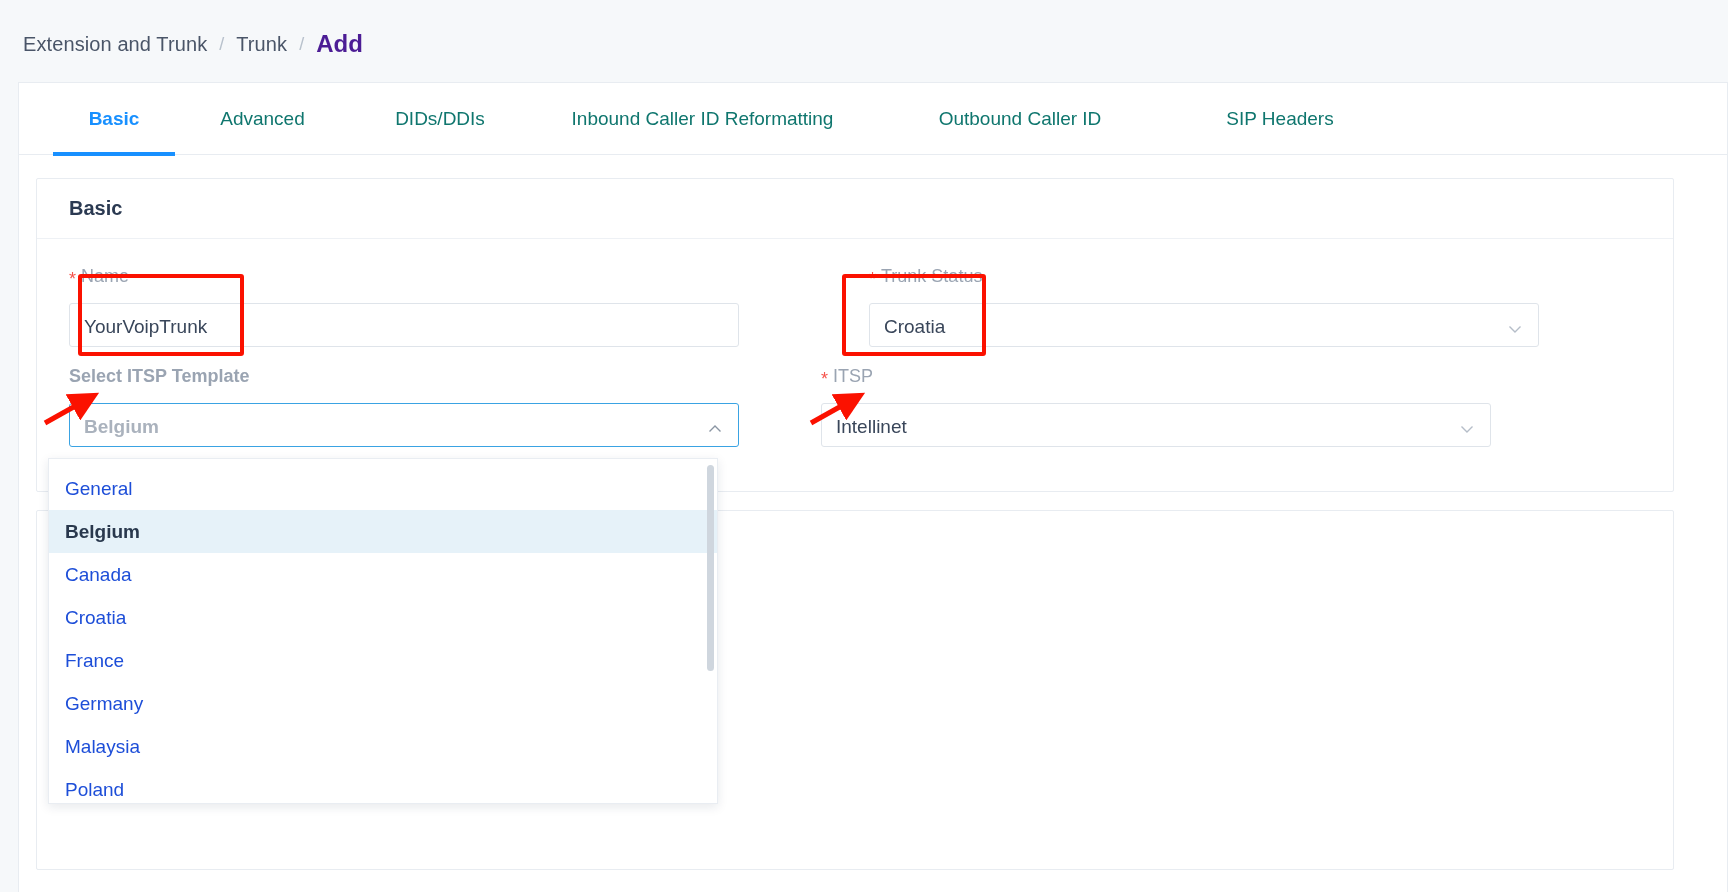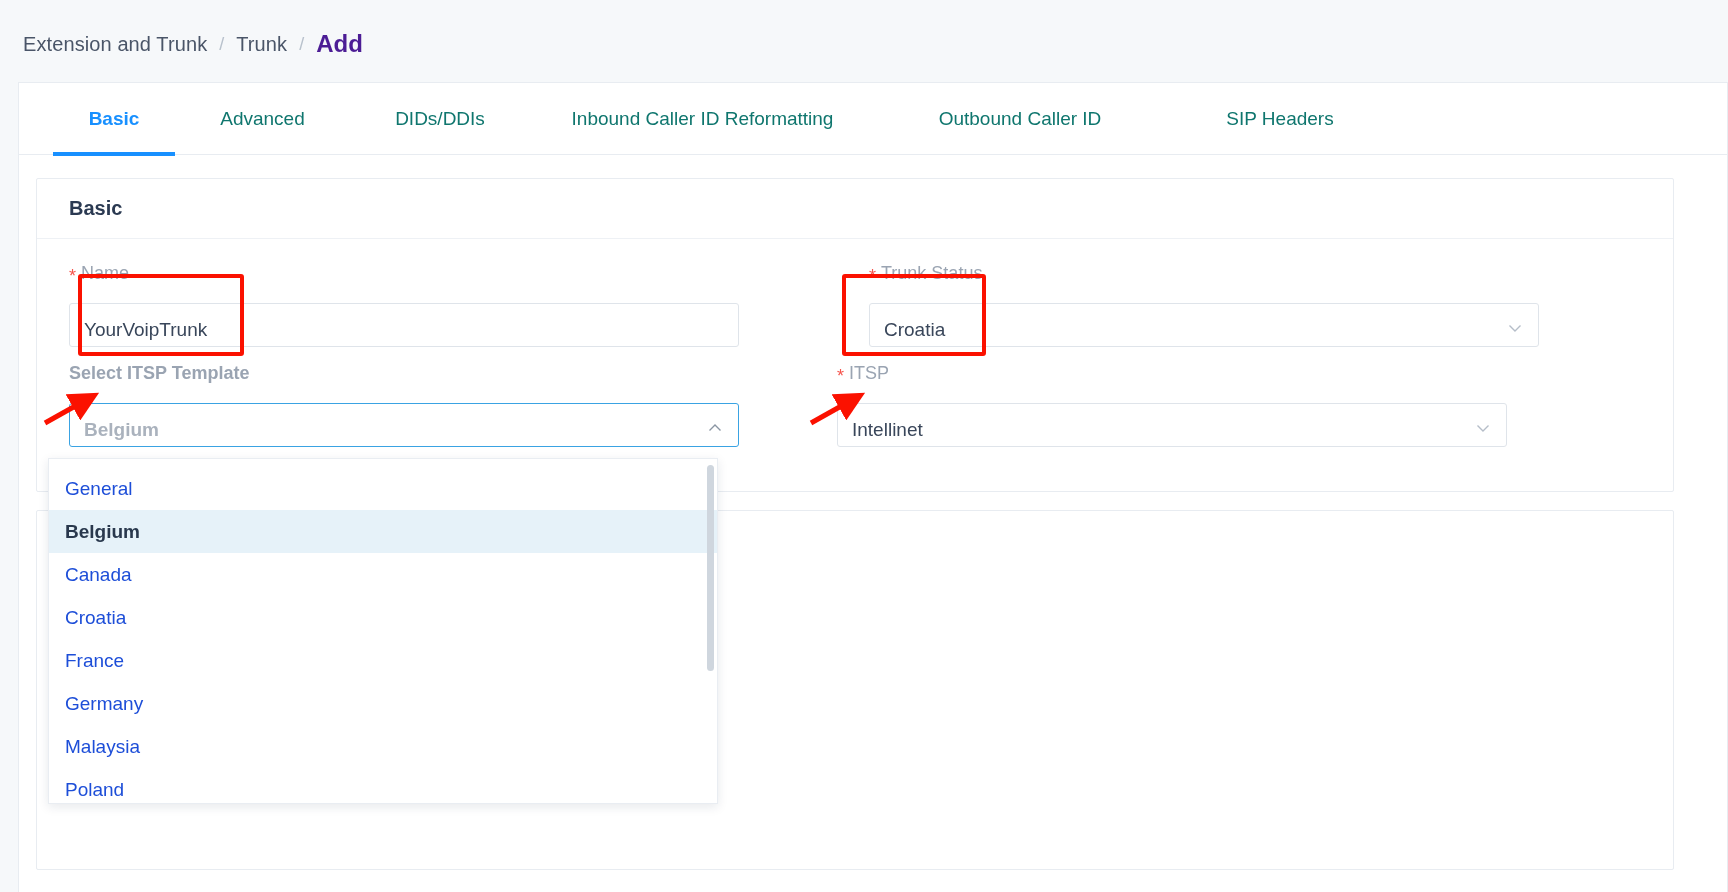--- a/index.html
+++ b/index.html
@@ -126,7 +126,7 @@
     font-size: 18px;
     color: #9aa4b2;
     height: 26px;
-    line-height: 20px;
+    line-height: 26px;
     white-space: nowrap;
   }
   .req-star {

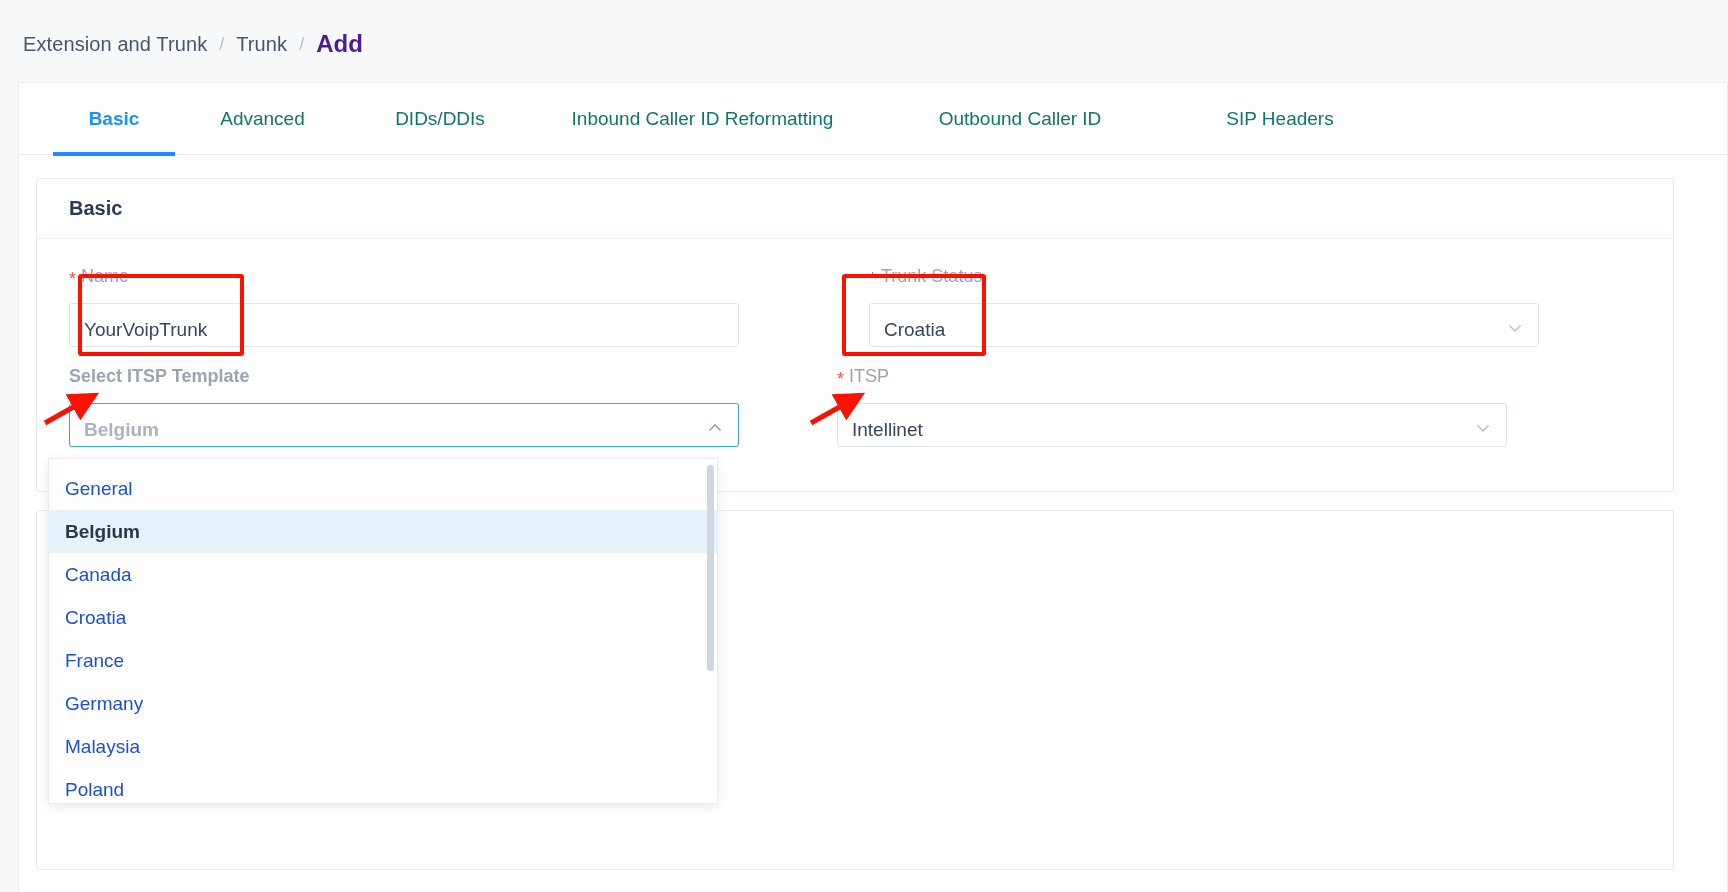--- a/index.html
+++ b/index.html
@@ -143,8 +143,8 @@
     border-radius: 3px;
     background: #ffffff;
     display: flex;
-    align-items: flex-start;
-    padding: 15px 14px;
+    align-items: flex-end;
+    padding: 8px 14px;
     font-size: 19px;
     color: #39465a;
     position: relative;

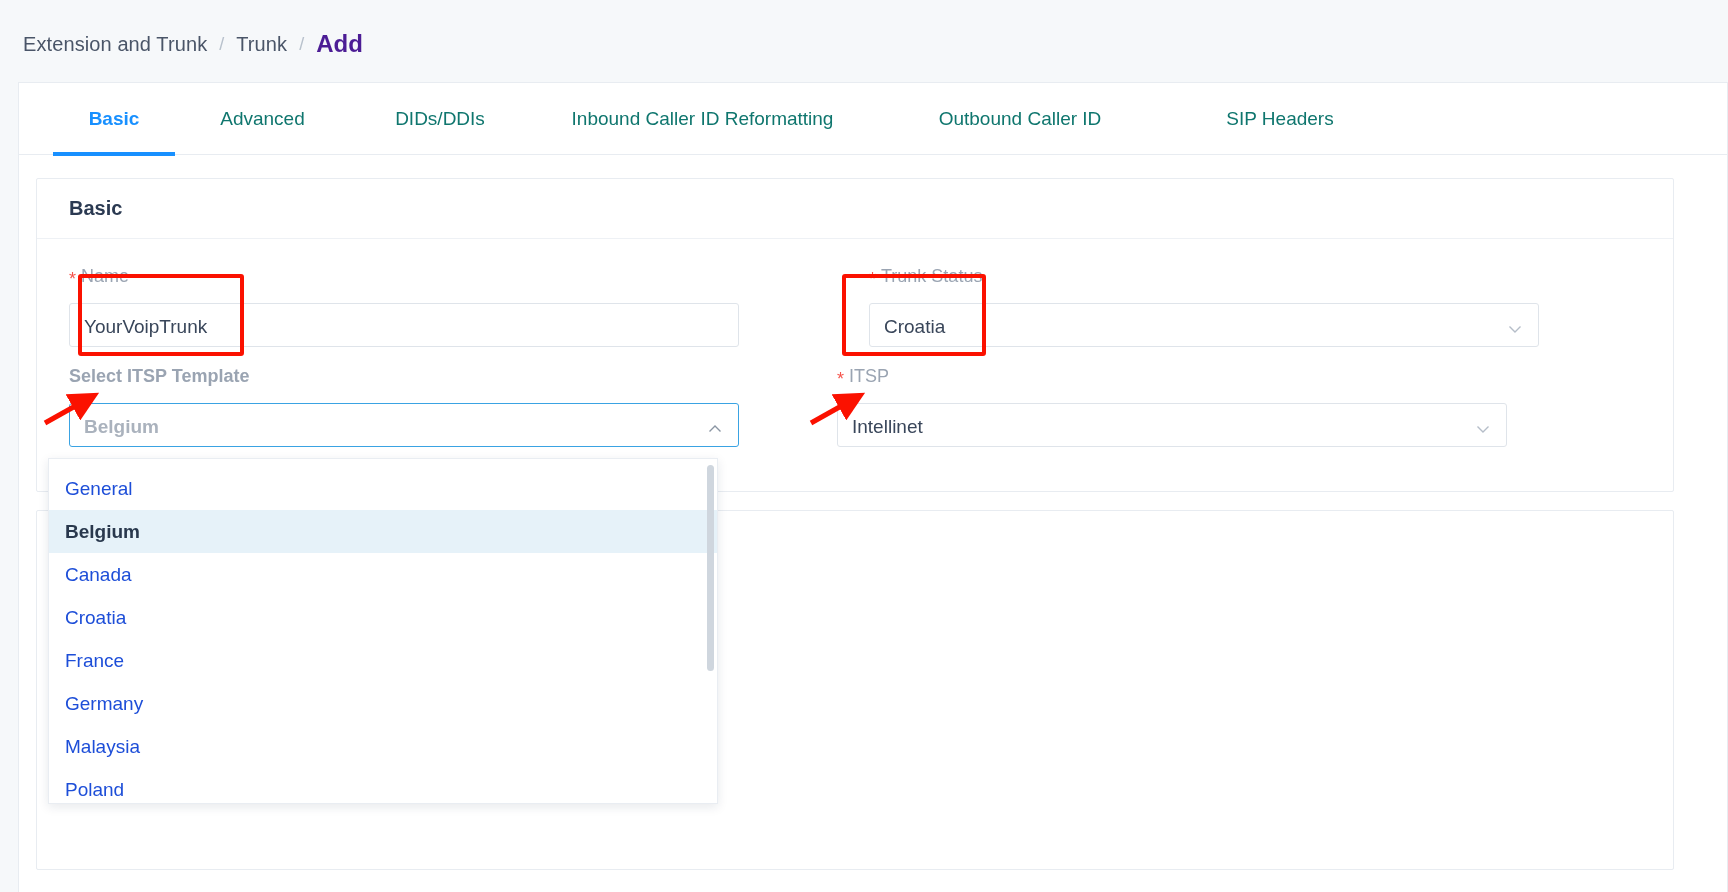--- a/index.html
+++ b/index.html
@@ -295,7 +295,7 @@
         </div>
       </div>
 
-      <div class="field" style="left:800px; top:124px; width:670px;">
+      <div class="field" style="left:784px; top:124px; width:670px;">
         <div class="field-label">
           <span class="req-star">*</span><span>ITSP</span>
         </div>

